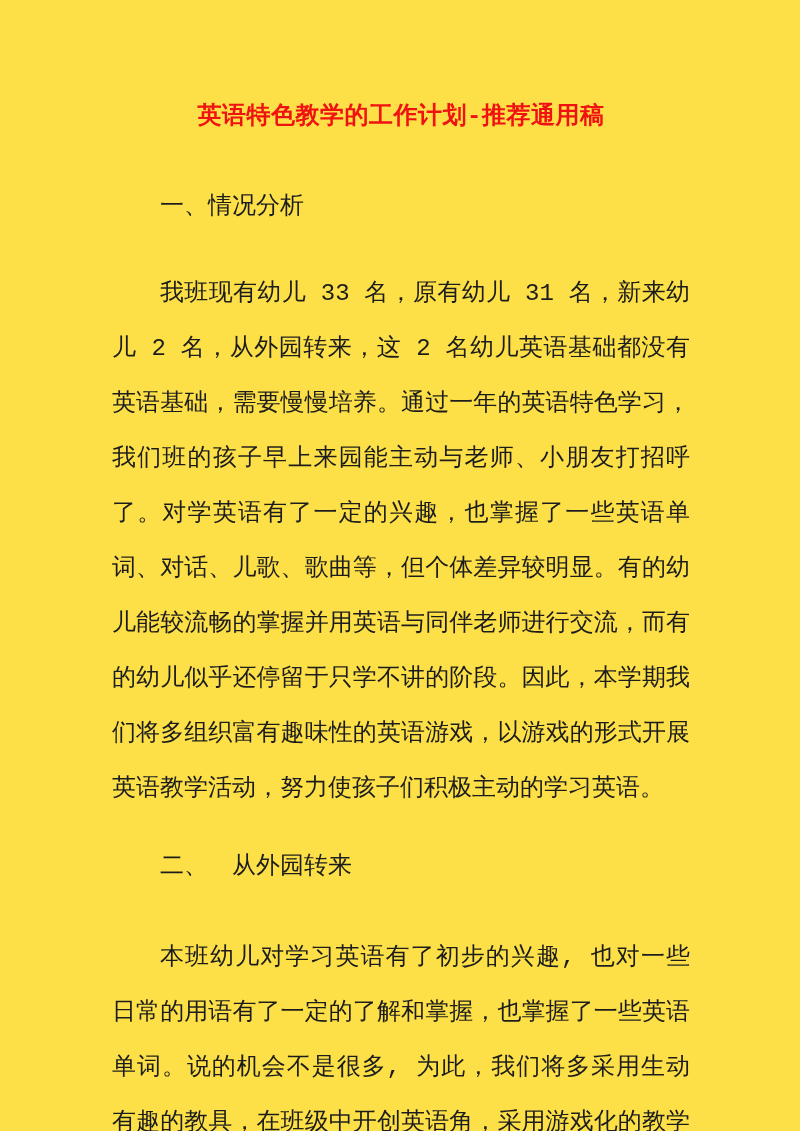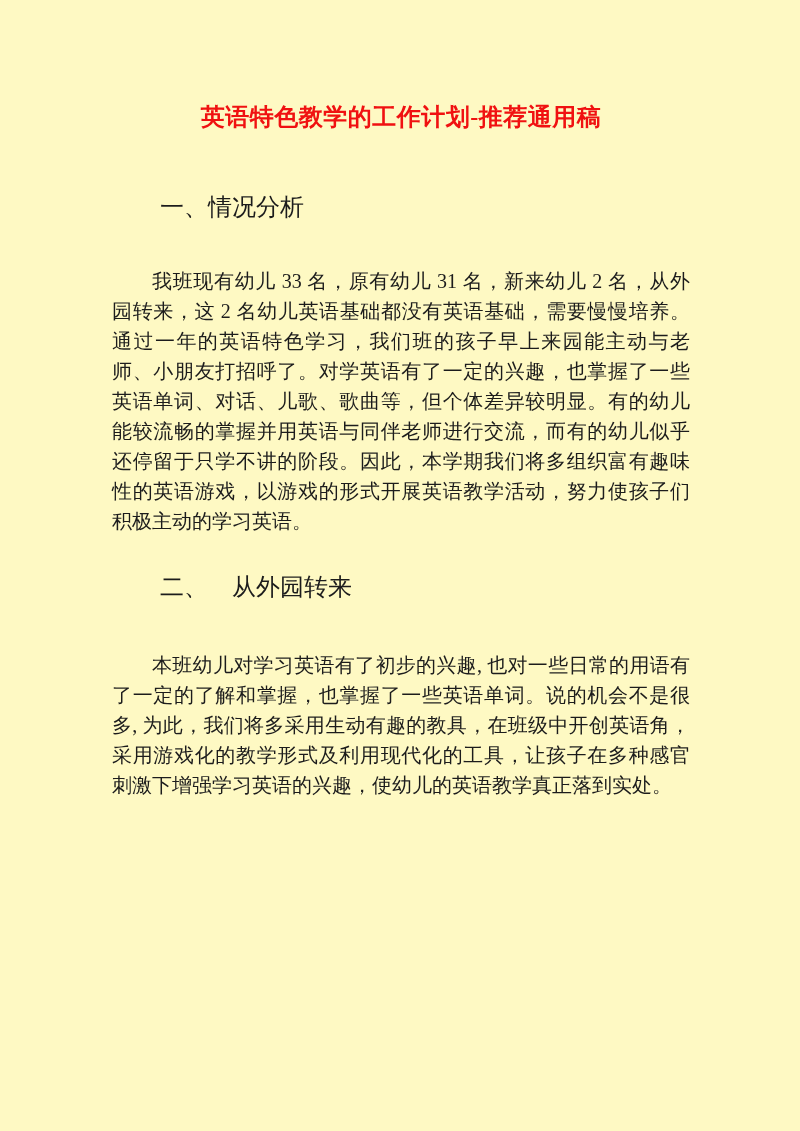--- a/index.html
+++ b/index.html
@@ -16,9 +16,9 @@
     box-sizing: border-box;
     width: 800px;
     height: 1131px;
-    background: #fef9c3;
+    background: #fde047;
     padding: 100px 110px 0 112px;
-    font-family: Liberation Serif, serif;
+    font-family: Liberation Mono, monospace;
     color: #1c1c1c;
   }
   .doc-title {

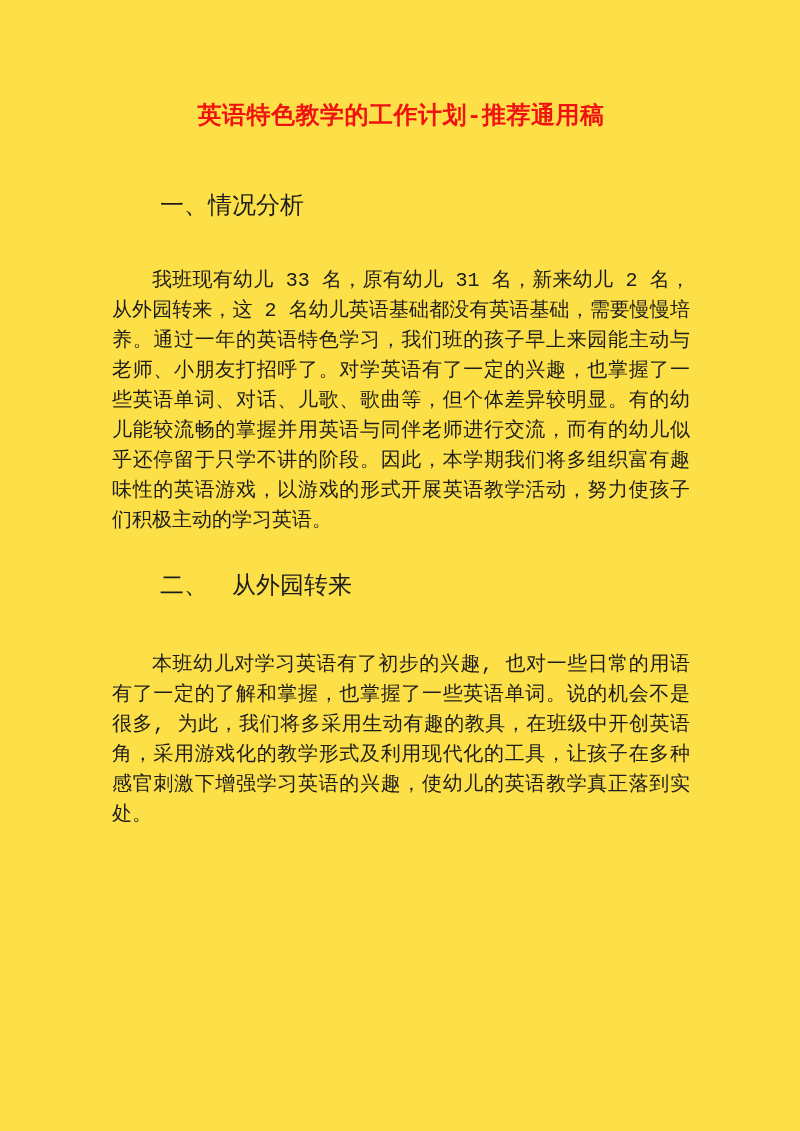--- a/index.html
+++ b/index.html
@@ -40,8 +40,8 @@
   }
   p.body-par {
     margin: 44px 0 0 0;
-    font-size: 20px;
-    line-height: 30px;
+    font-size: 24px;
+    line-height: 55px;
     text-align: justify;
     text-indent: 2em;
     color: #1c1c1c;

